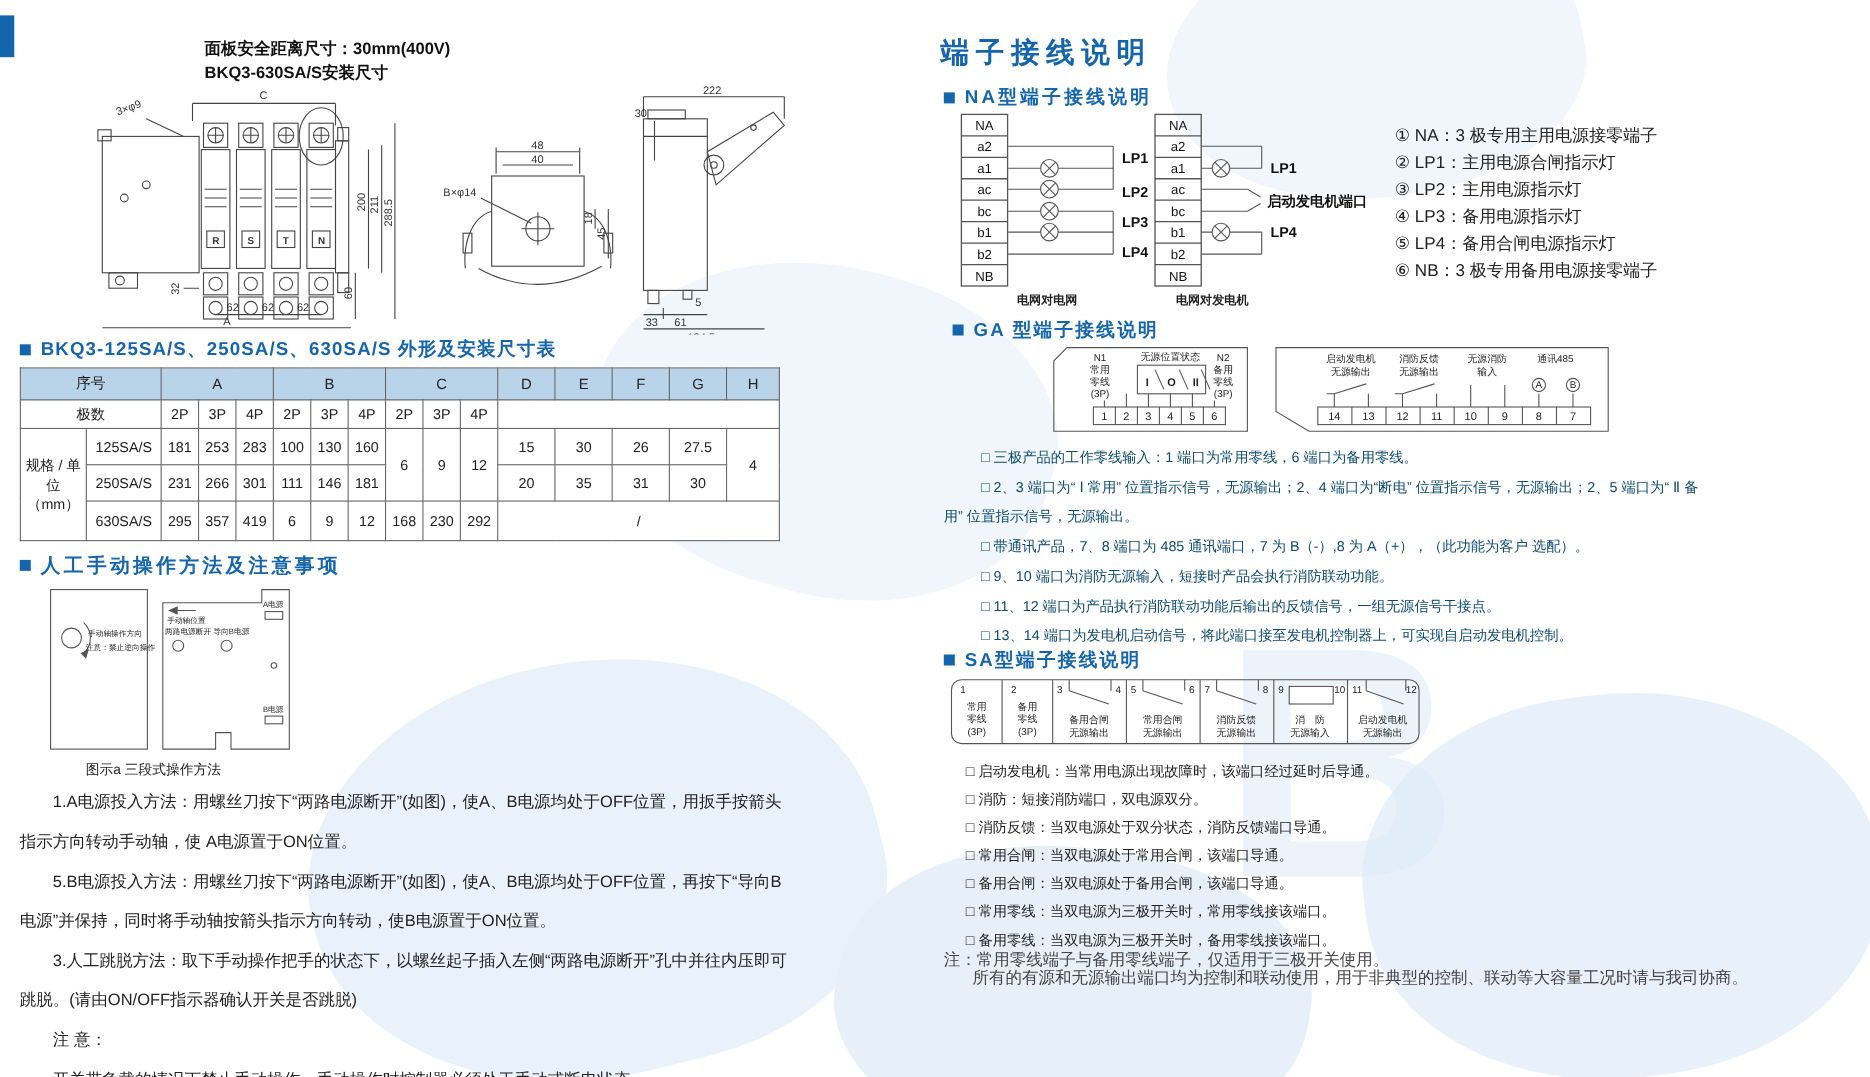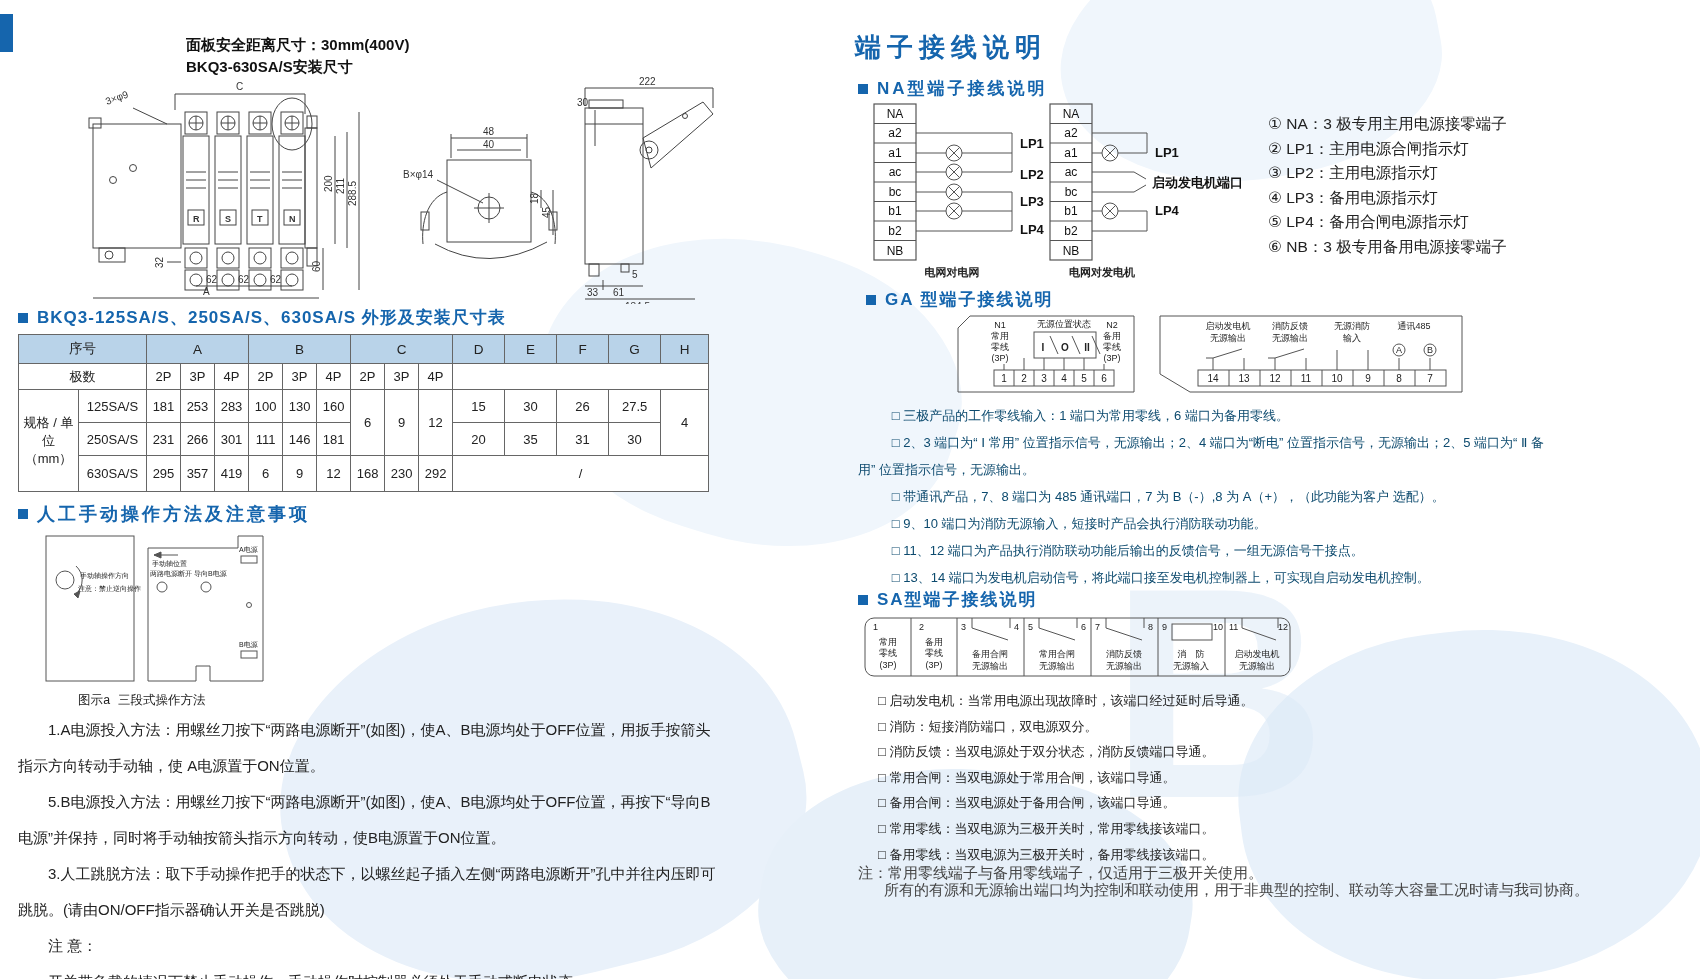--- a/index.html
+++ b/index.html
@@ -34,7 +34,7 @@
   table.dim tr.hd td{background:#b9d3e9;height:28px;font-size:13.5px;}
   .para-block{width:706px;}
   .para{font-size:15px;line-height:36px;color:#222;text-indent:2em;margin:0;}
-  .fig-caption{font-size:12.5px;color:#222;font-family:Liberation Mono, monospace;}
+  .fig-caption{font-size:12.5px;color:#222;}
   .na-note{font-size:15.5px;line-height:24.6px;color:#222;list-style:none;margin:0;padding:0;}
   .note{font-size:13px;line-height:27px;color:#0c4a6e;list-style:none;margin:0;padding:0;text-indent:2.6em;}
   .sa-note{font-size:13px;line-height:25.6px;color:#222;list-style:none;margin:0;padding:0;}

